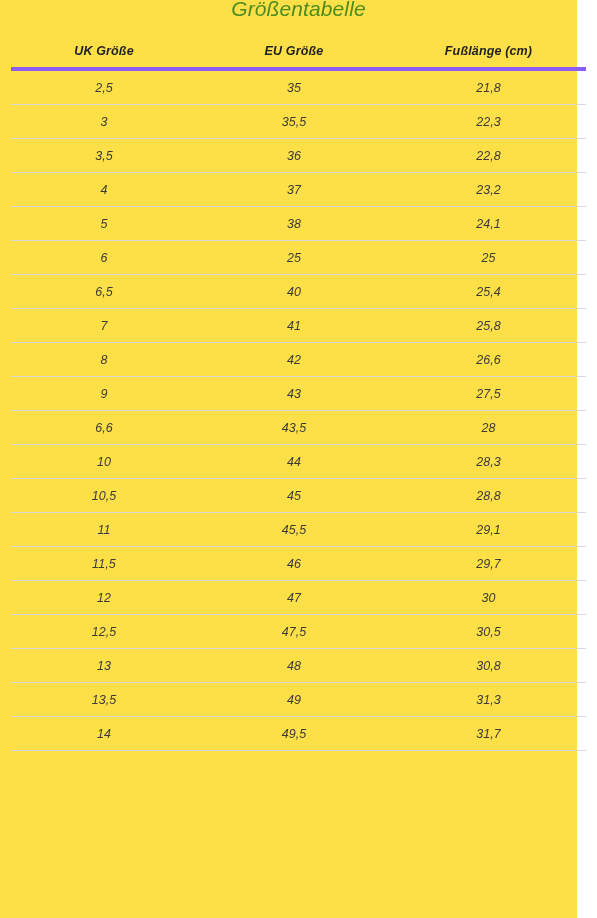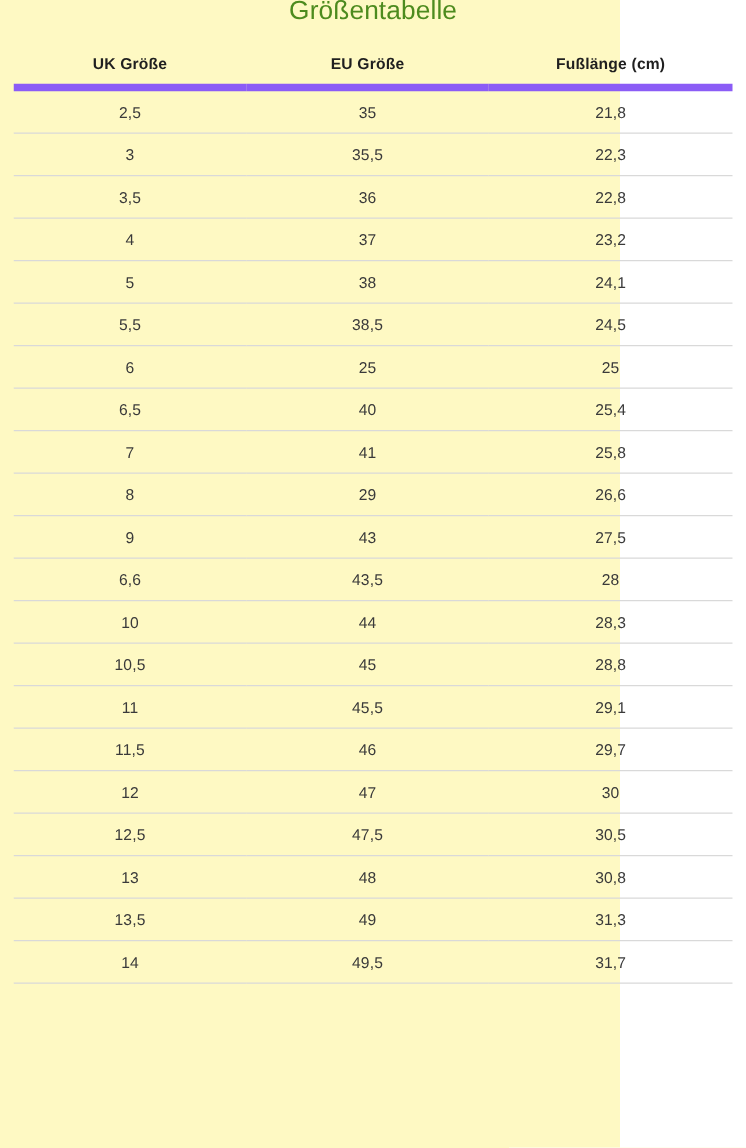--- a/index.html
+++ b/index.html
@@ -18,10 +18,11 @@
 
   .page {
     position: relative;
-    width: 496px;
+    width: 577px;
     height: 918px;
-    background: #fef9c3;
+    background: #fde047;
     box-sizing: border-box;
+    font-style: italic;
   }
 
   

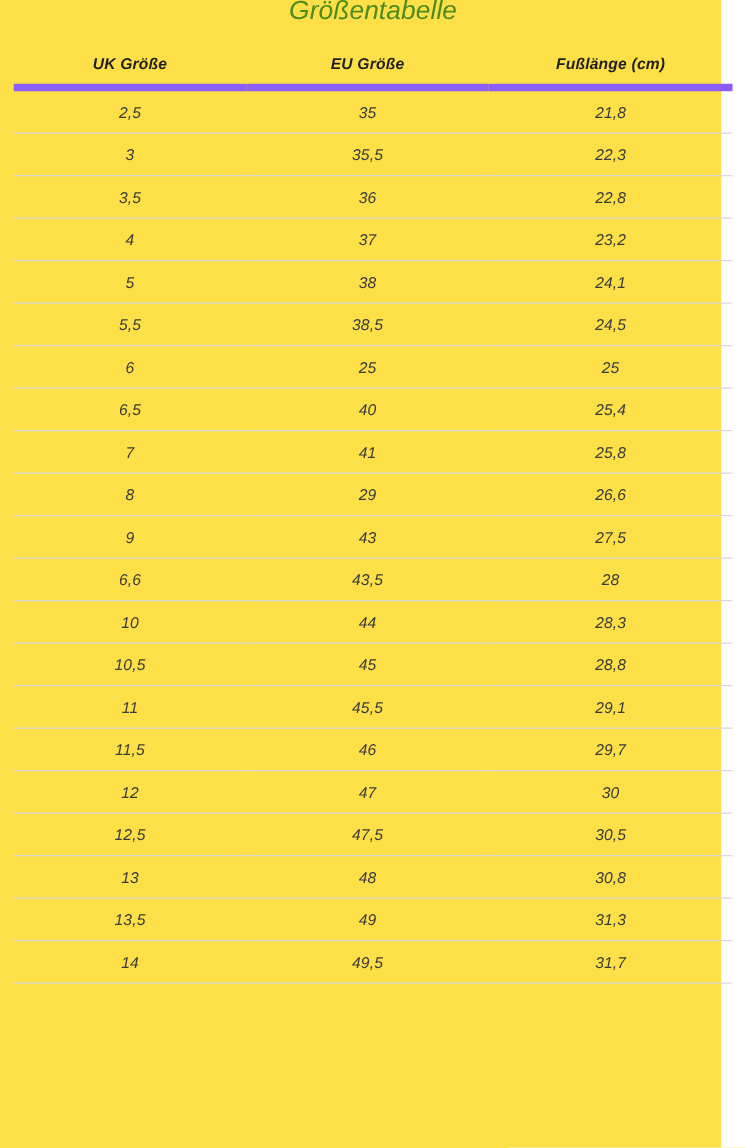--- a/index.html
+++ b/index.html
@@ -67,7 +67,7 @@
     font-weight: bold;
     color: #1f1f1f;
     letter-spacing: 0.15px;
-    border-bottom: 6px solid #8b5cf6;
+    border-bottom: 4px solid #8b5cf6;
     white-space: nowrap;
   }
 

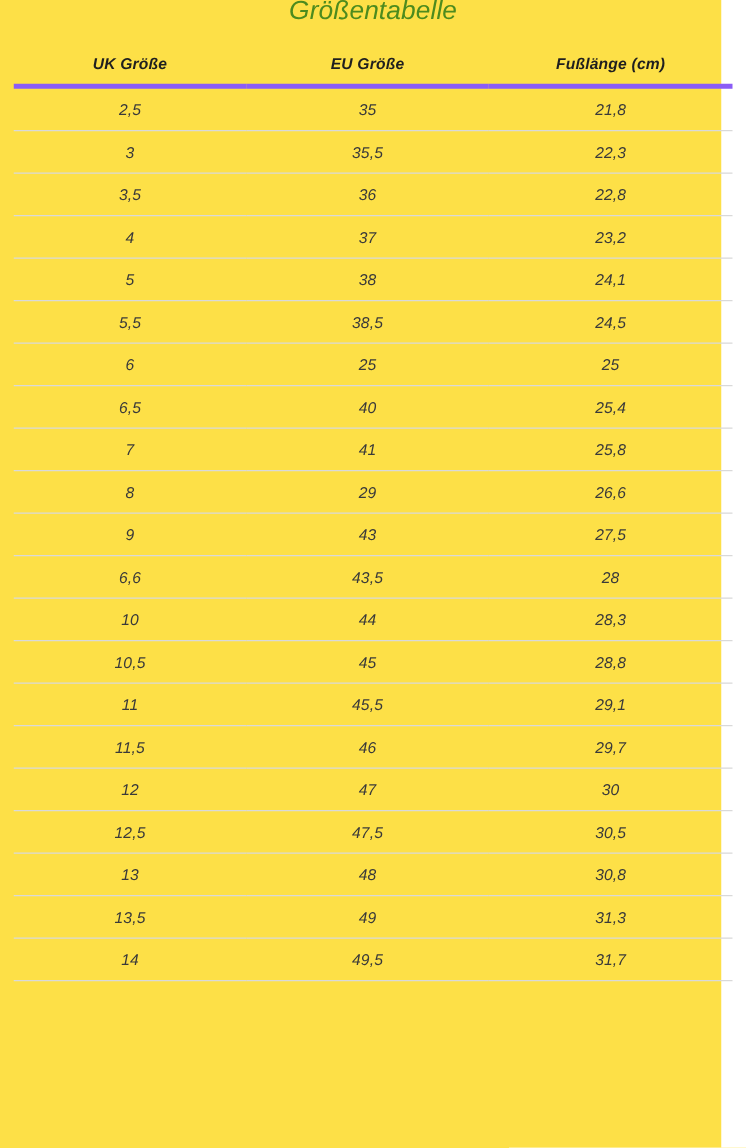--- a/index.html
+++ b/index.html
@@ -132,11 +132,6 @@
             <td>24,1</td>
           </tr>
           <tr>
-            <td>5,5</td>
-            <td>38,5</td>
-            <td>24,5</td>
-          </tr>
-          <tr>
             <td>6</td>
             <td>25</td>
             <td>25</td>

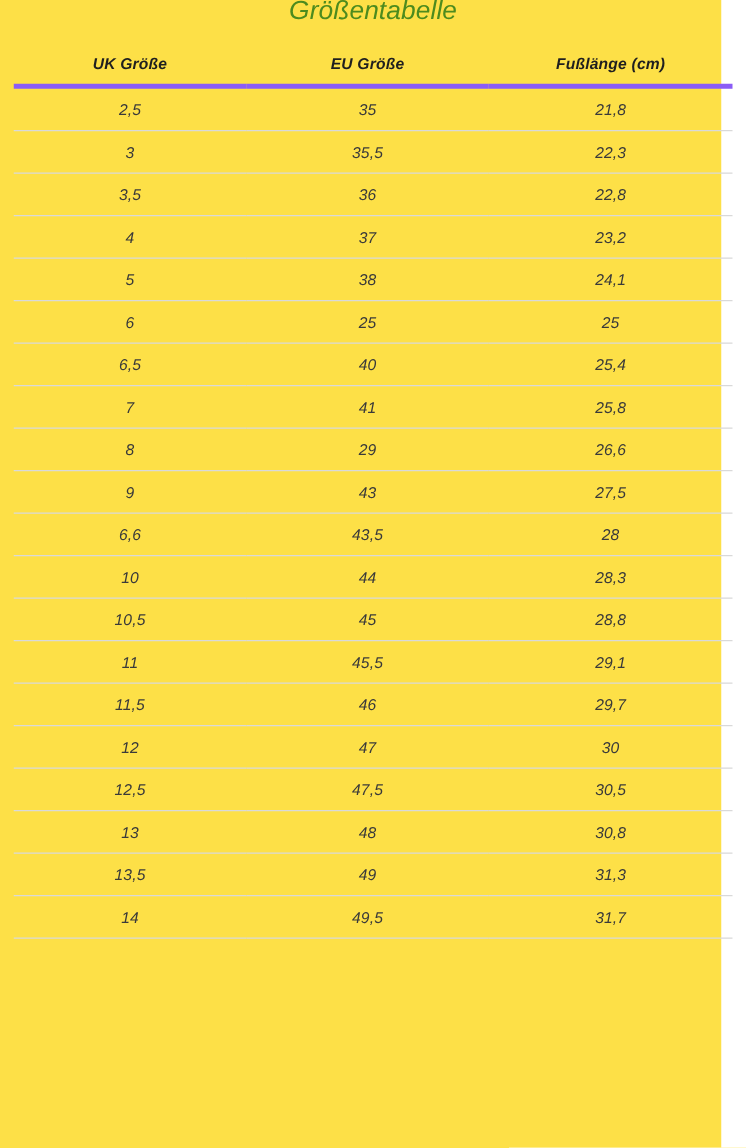--- a/index.html
+++ b/index.html
@@ -148,7 +148,7 @@
           </tr>
           <tr>
             <td>8</td>
-            <td>29</td>
+            <td>42</td>
             <td>26,6</td>
           </tr>
           <tr>

